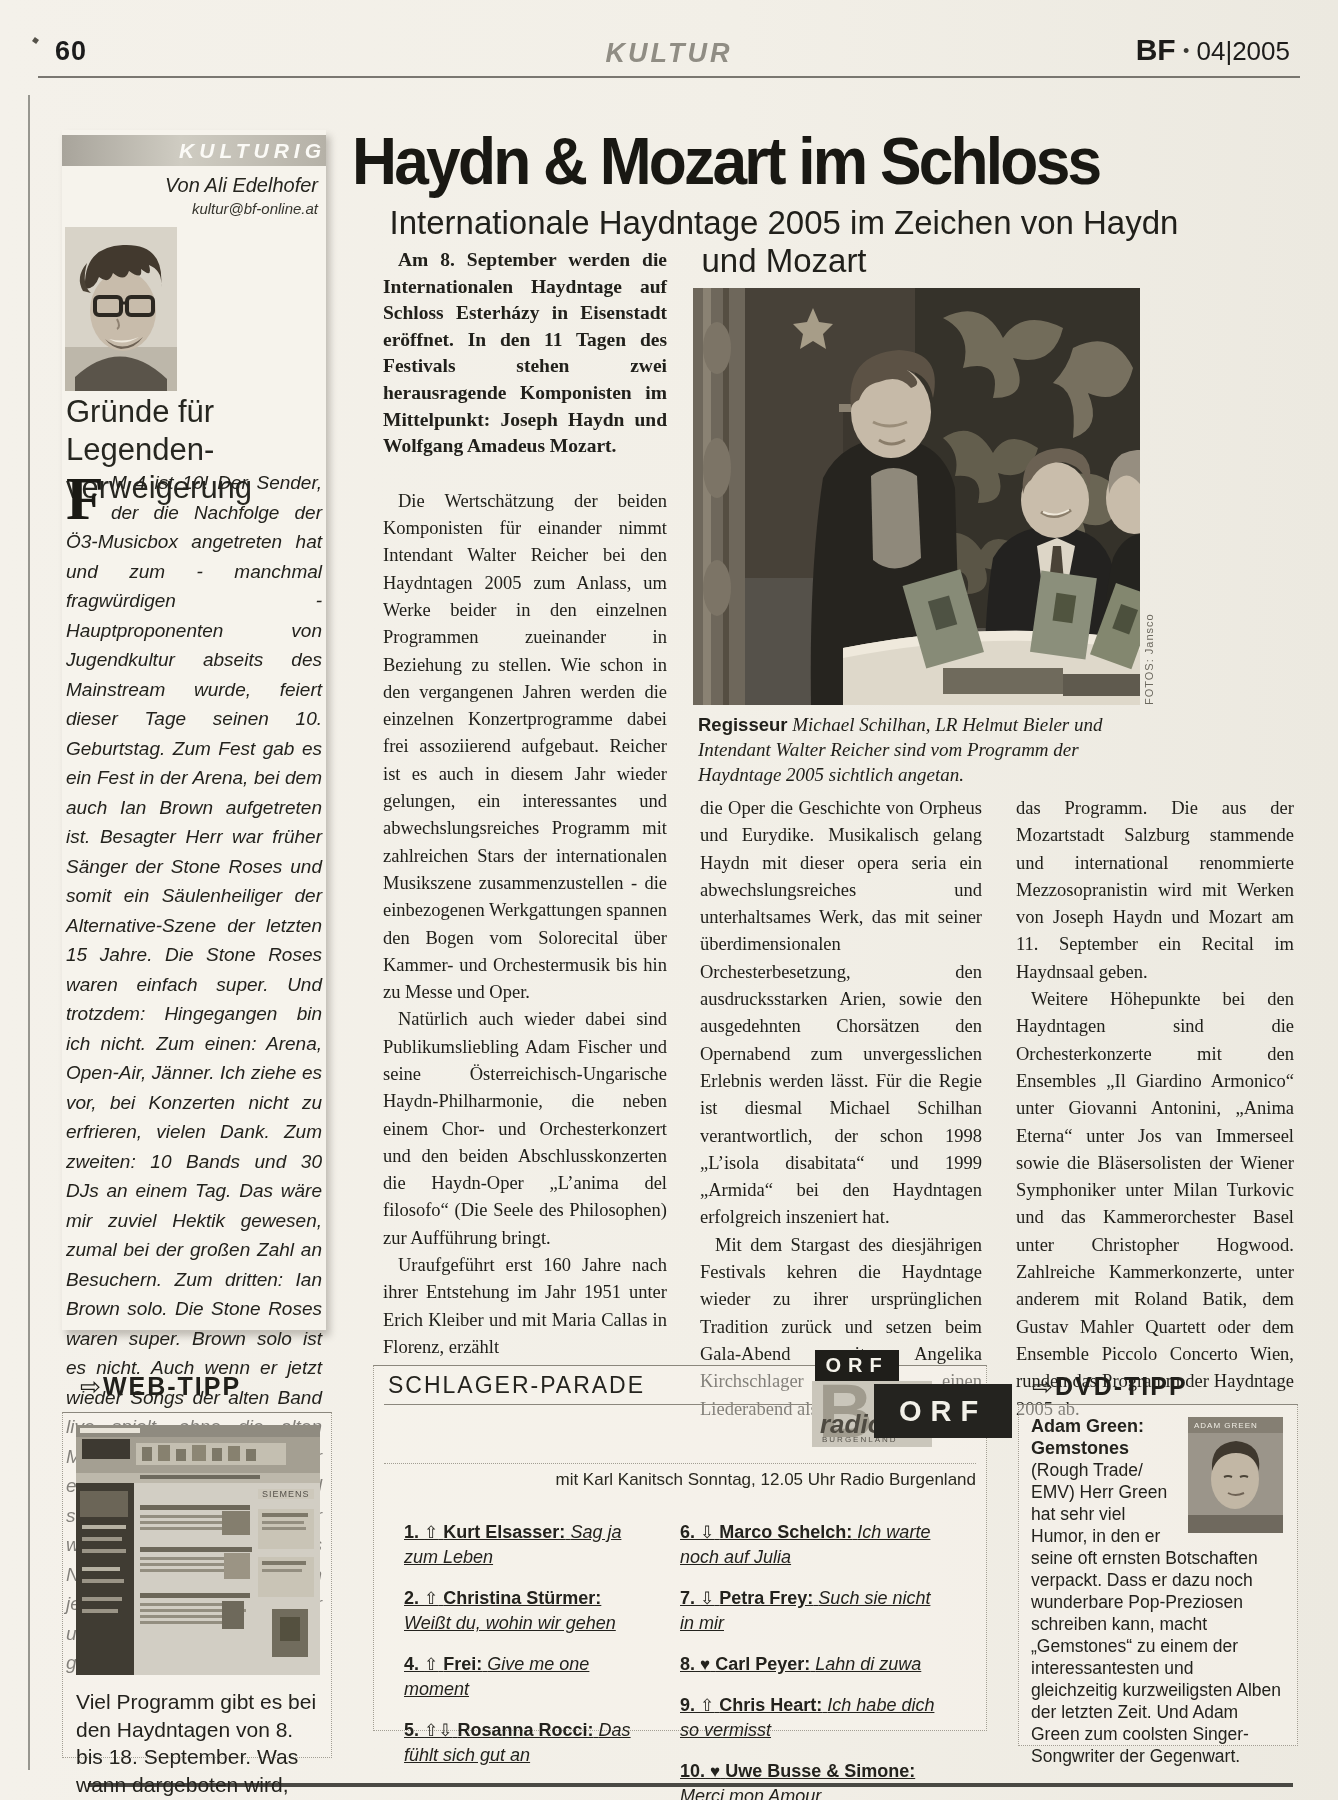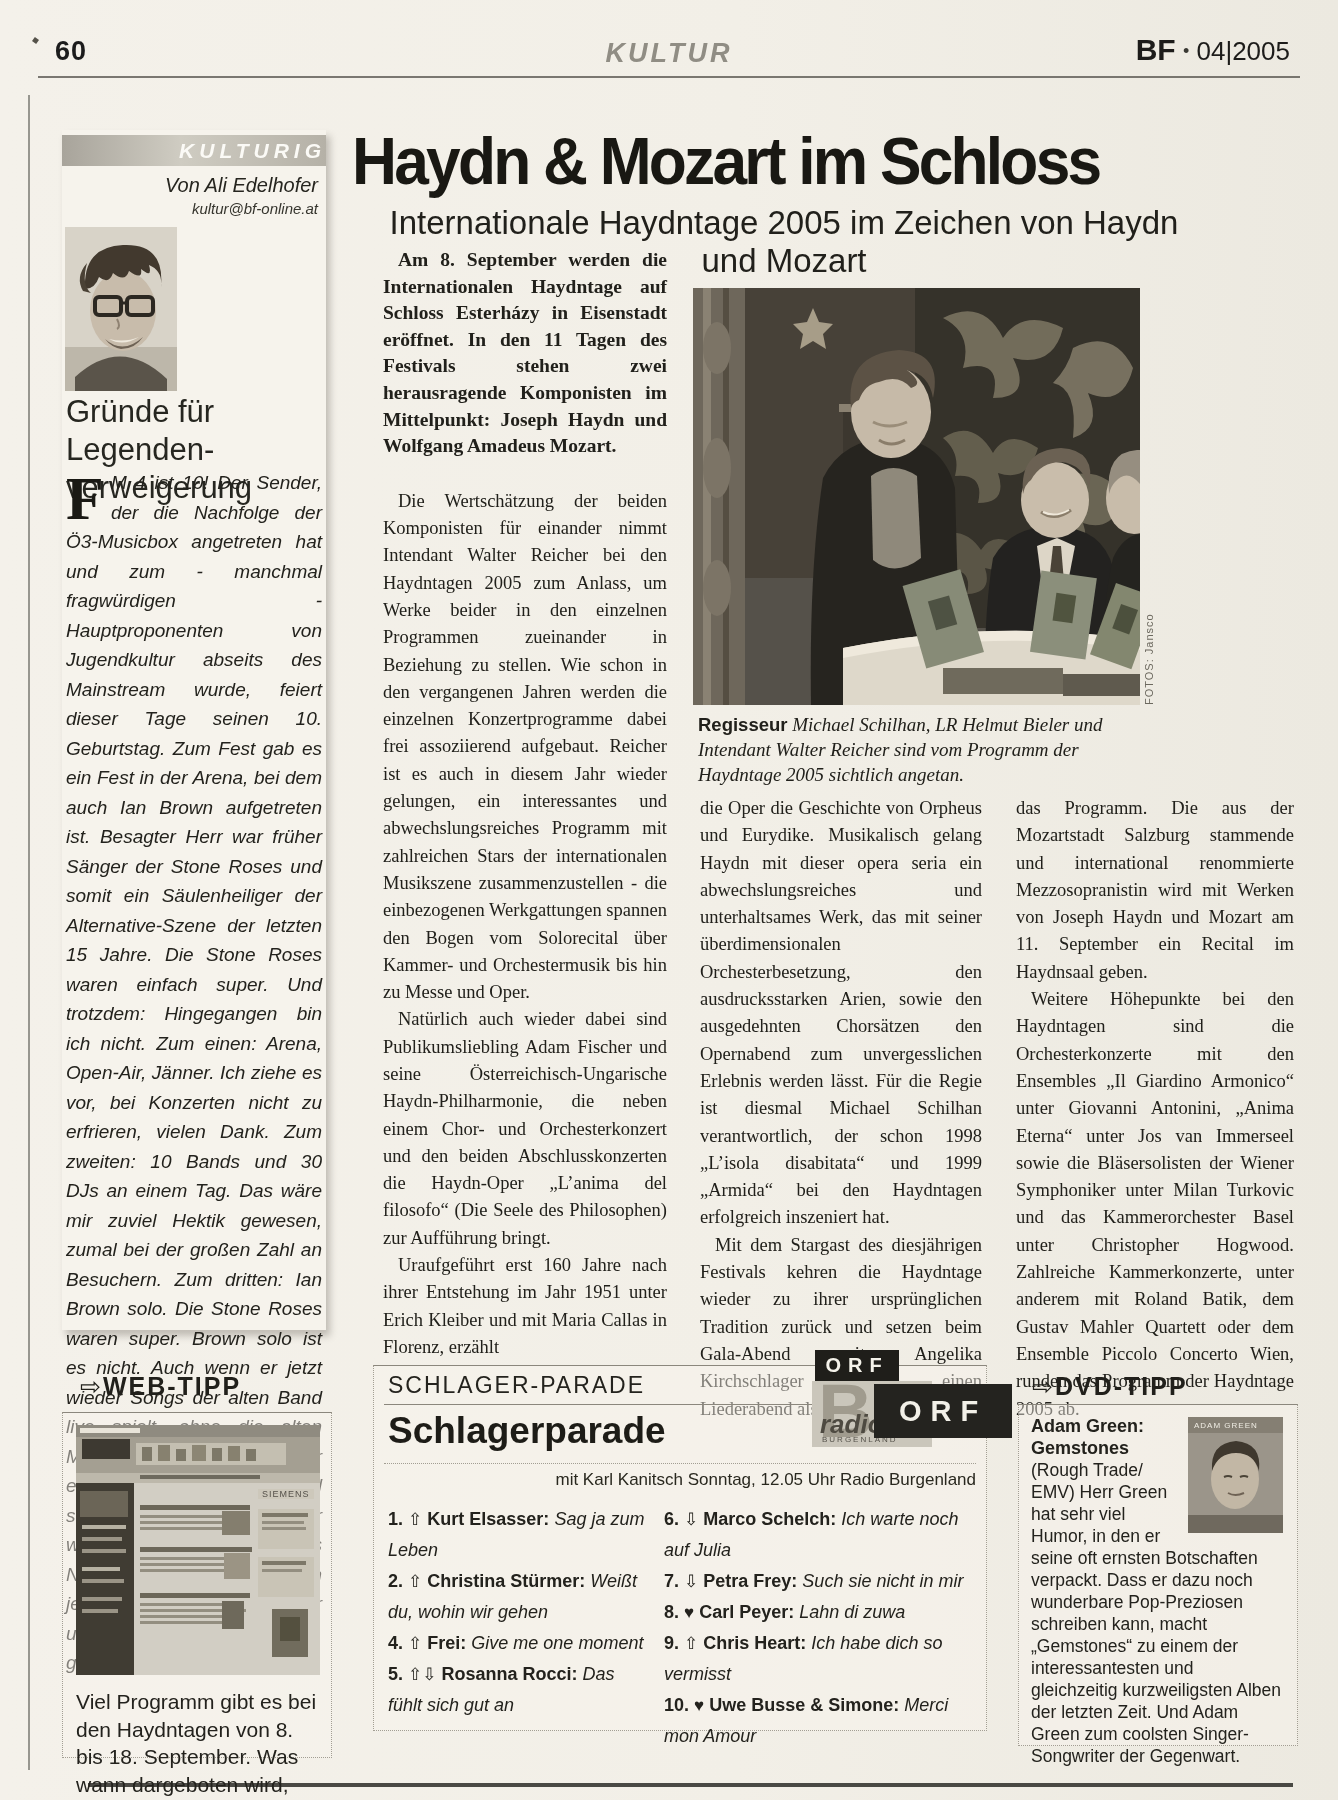--- a/index.html
+++ b/index.html
@@ -285,7 +285,6 @@
   <div class="tipbox" style="left:373px;top:1365px;width:612px;height:364px;">
     <div class="sp-kicker">SCHLAGER-PARADE</div>
     <div class="sp-krule"></div>
-    <div class="sp-title">Schlagerparade</div>
     <div class="sp-trule"></div>
     <div class="sp-meta">mit Karl Kanitsch Sonntag, 12.05 Uhr Radio Burgenland</div>
 

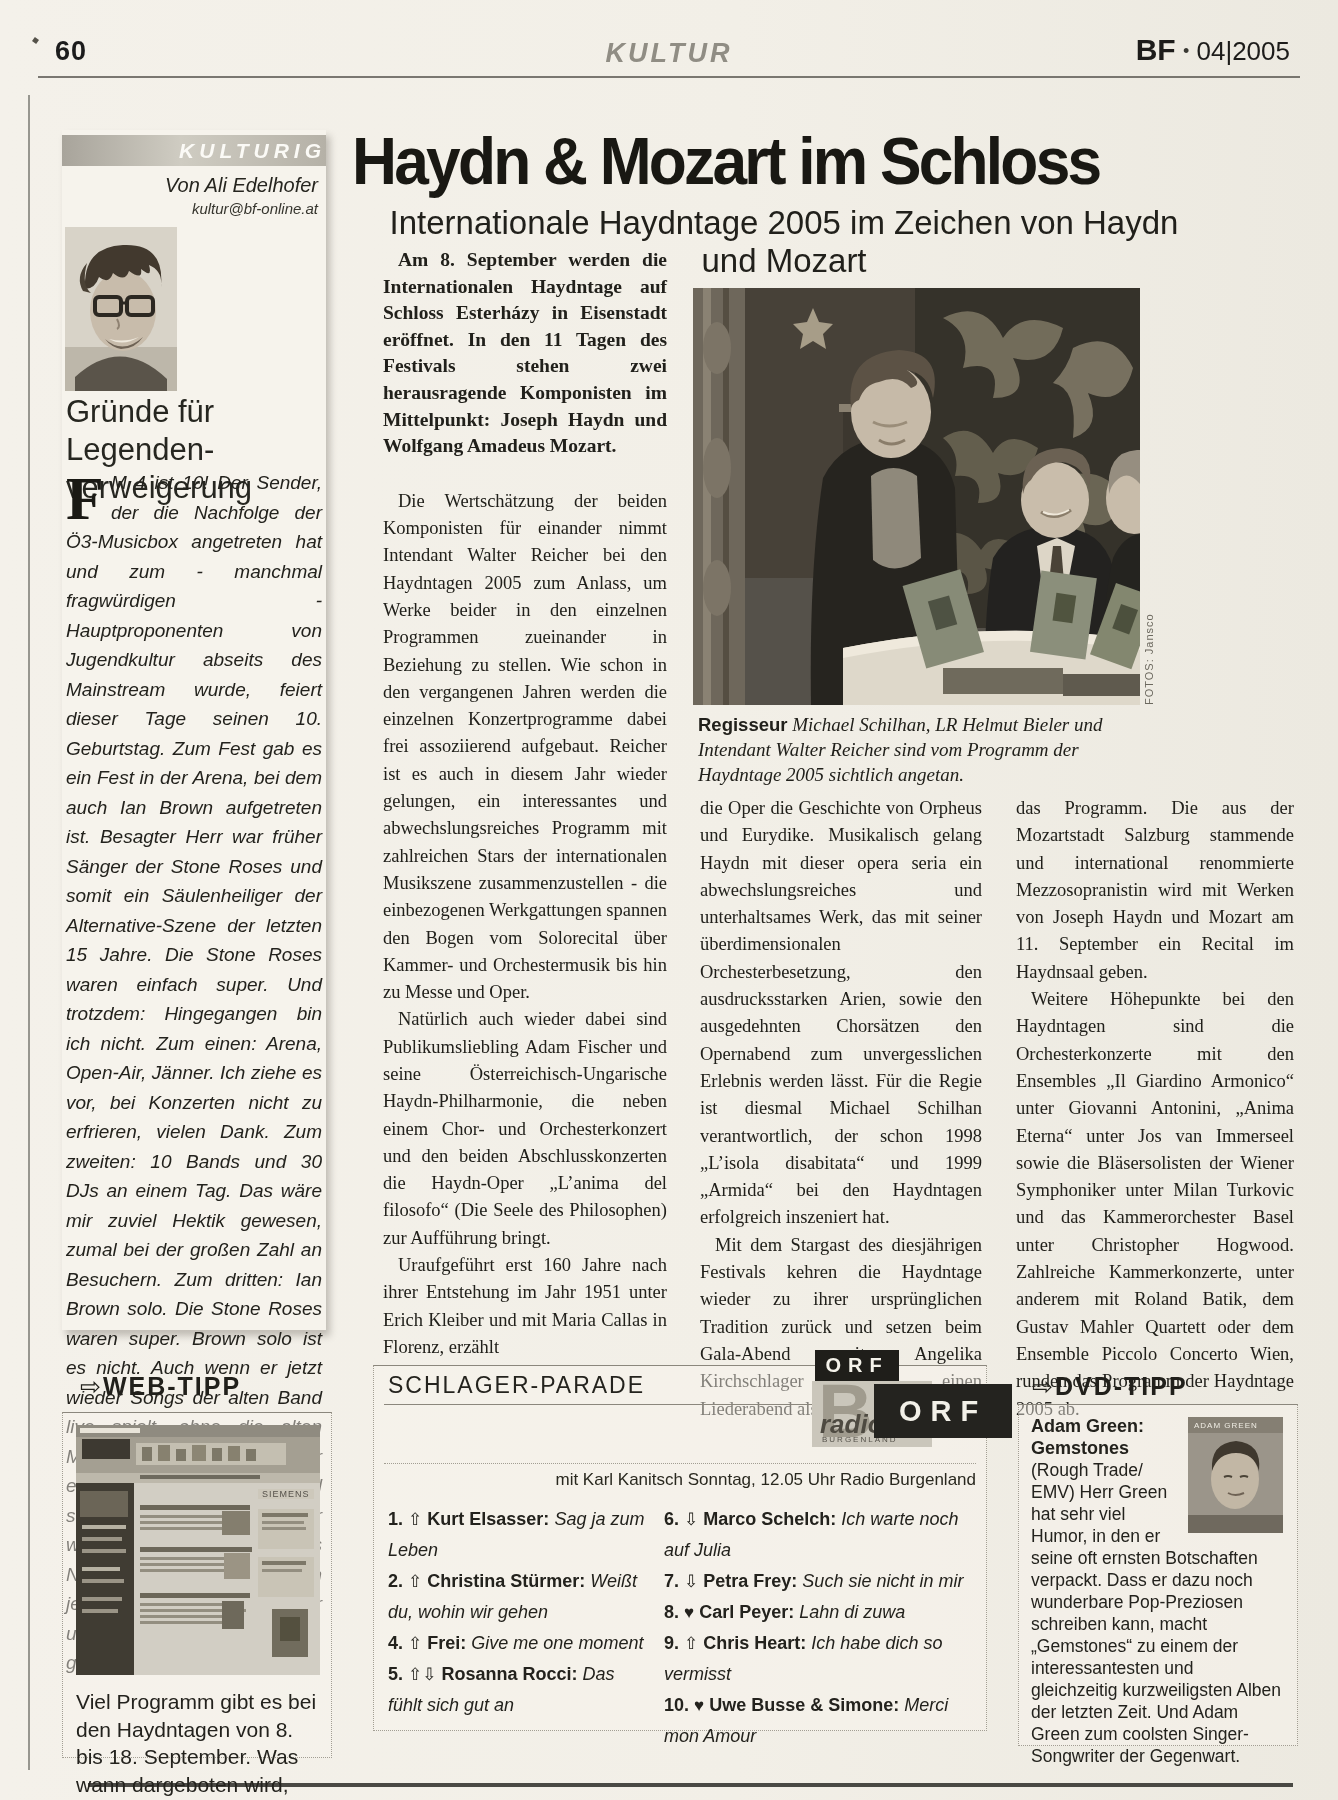--- a/index.html
+++ b/index.html
@@ -64,7 +64,7 @@
   .sp-meta{position:absolute;right:10px;top:104px;font-size:17px;color:#29281f;}
   .sp-colL{position:absolute;left:14px;top:138px;width:262px;}
   .sp-colR{position:absolute;left:290px;top:138px;width:300px;}
-  .sp-entry{font-size:18px;line-height:31px;color:#23221d;margin:0;}
+  .sp-entry{font-size:18px;line-height:25px;color:#23221d;margin:16px;text-decoration:underline;}
   .sp-entry .sp-rank,.sp-entry .sp-artist{font-weight:700;}
   .sp-entry .sp-arrow{font-size:17px;}
   .sp-entry .sp-song{font-style:italic;}

